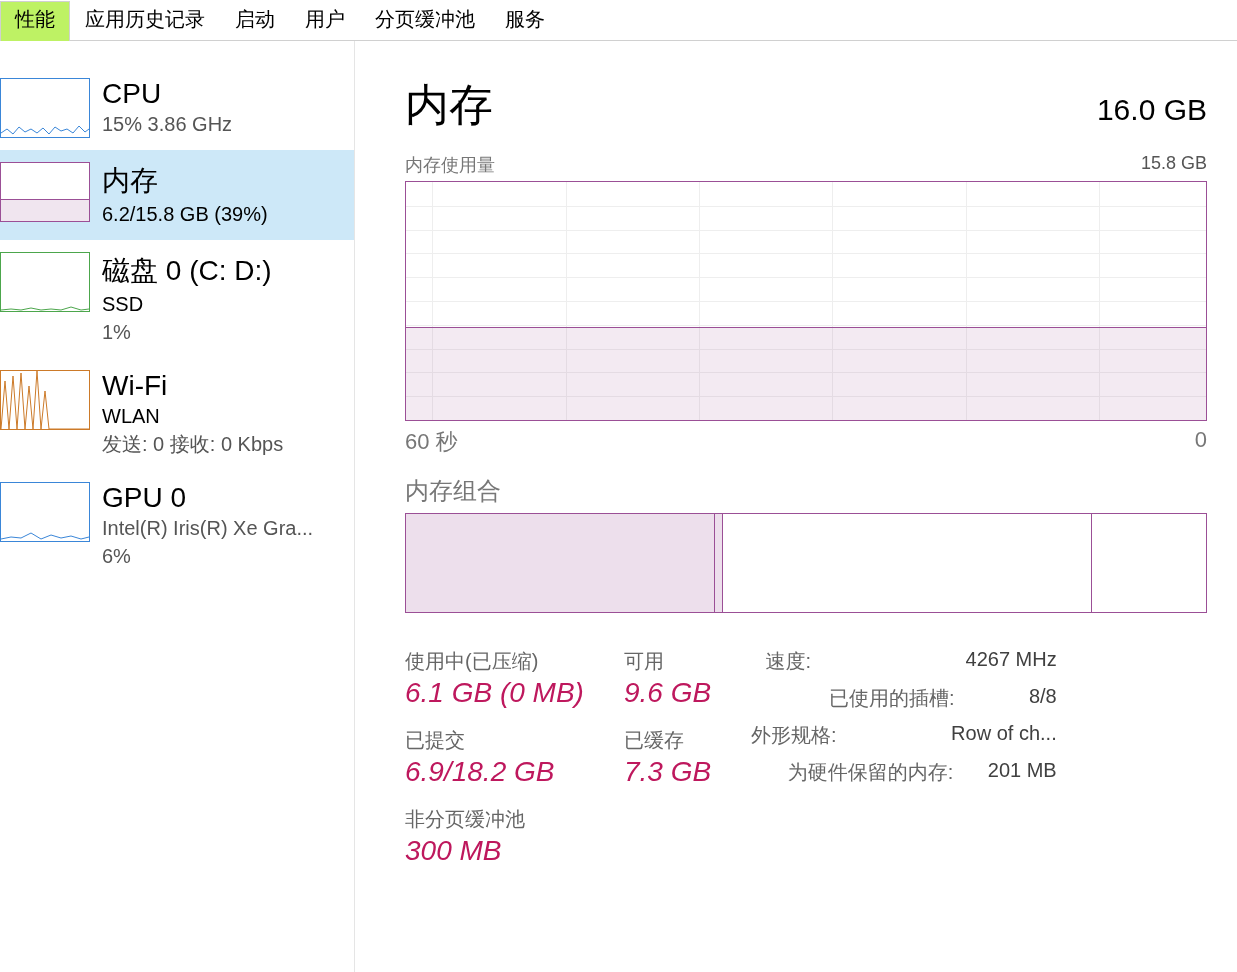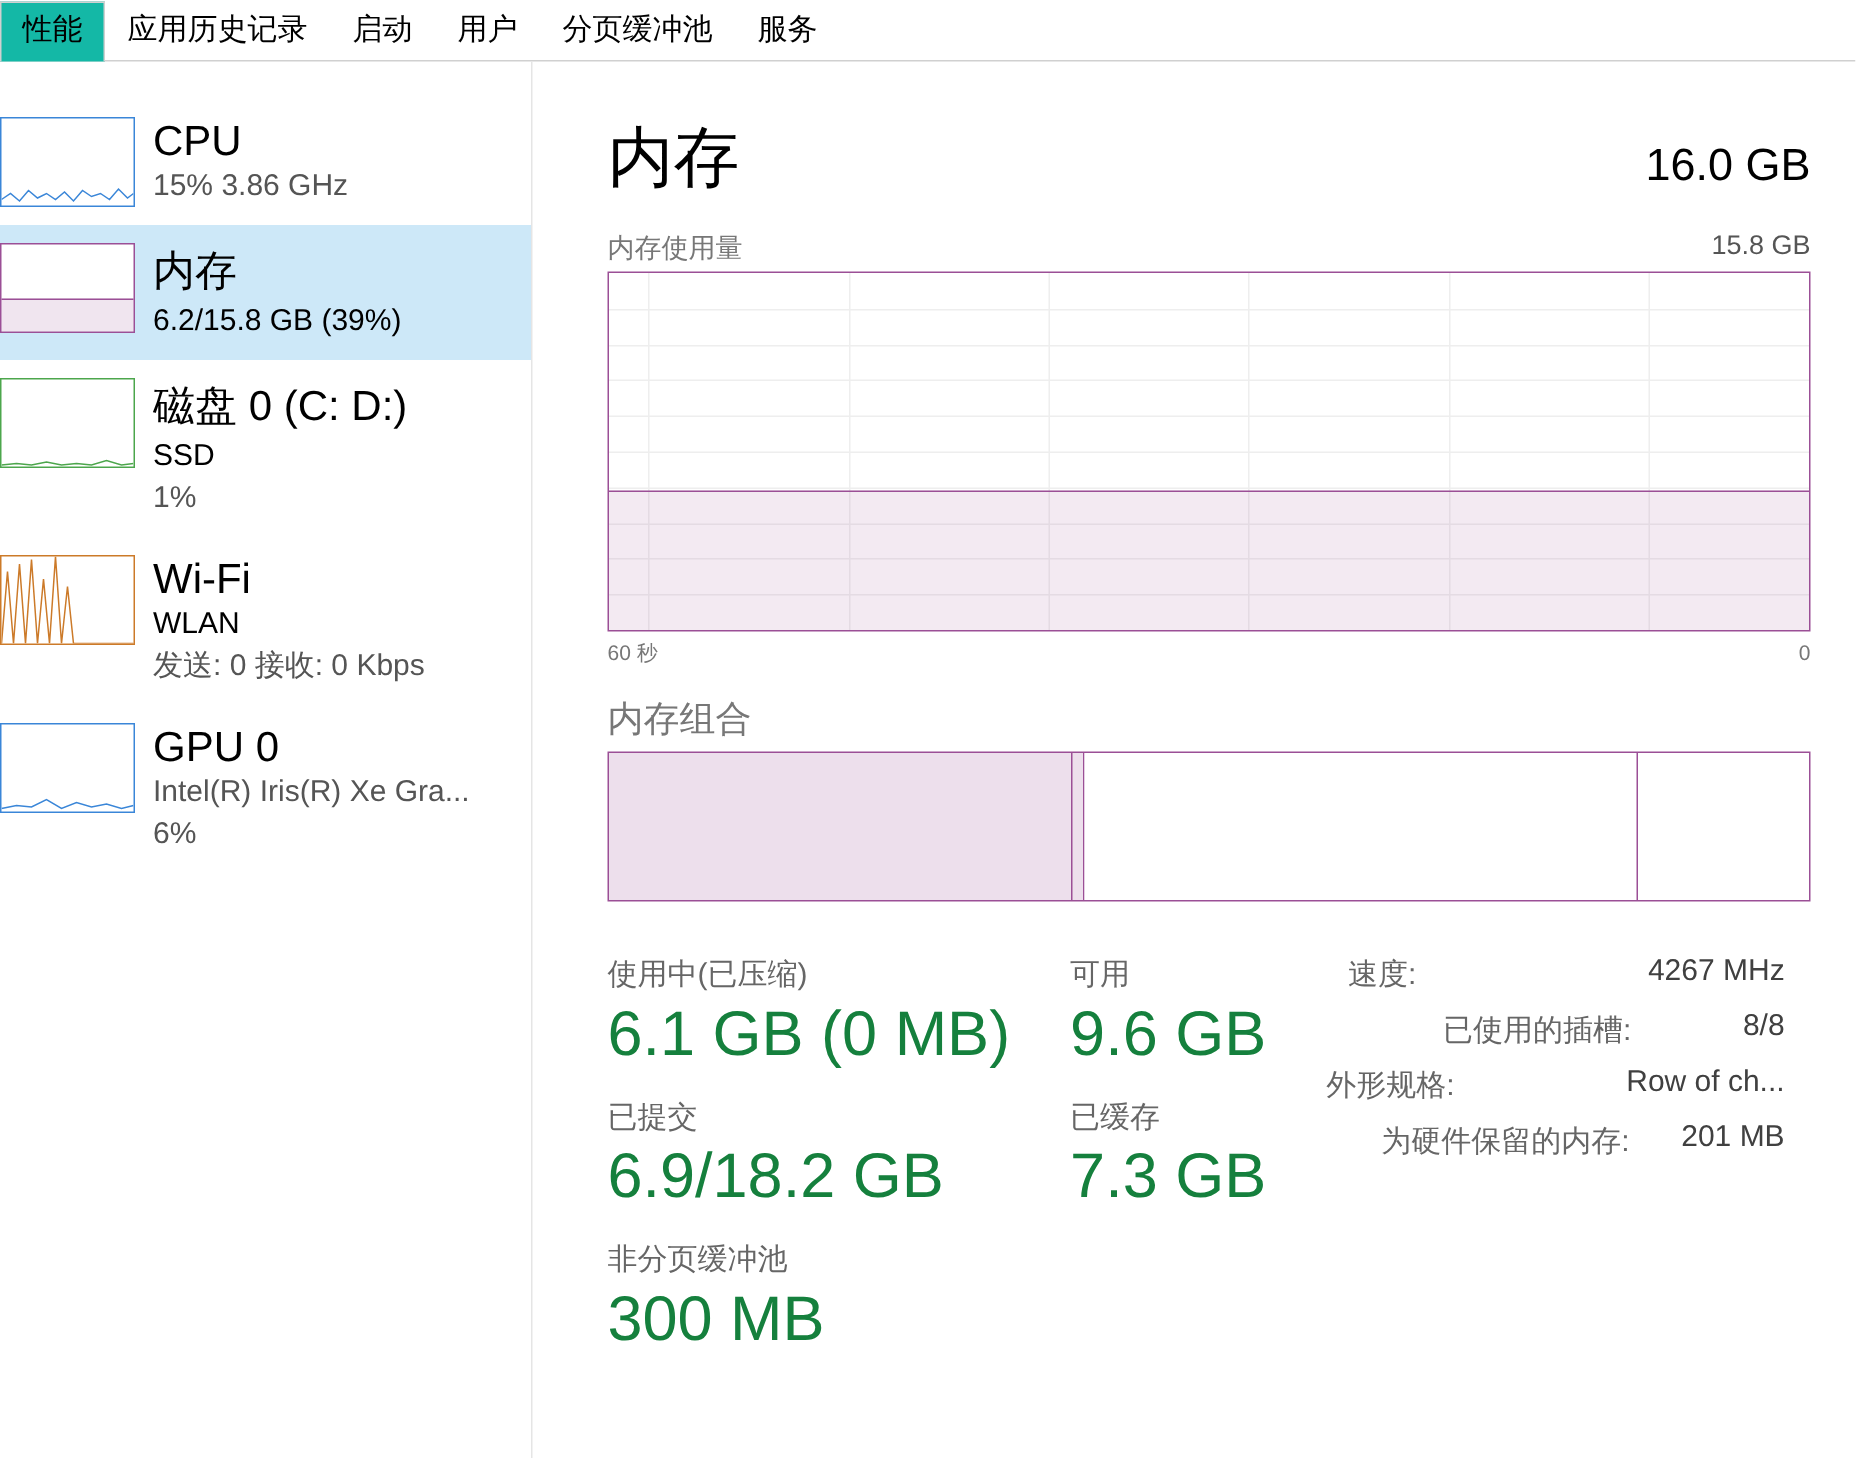--- a/index.html
+++ b/index.html
@@ -30,7 +30,7 @@
     }
     .tab.active {
       border-color: #d0d0d0;
-      background: #14b8a6;
+      background: #bef264;
     }
     
     .main {

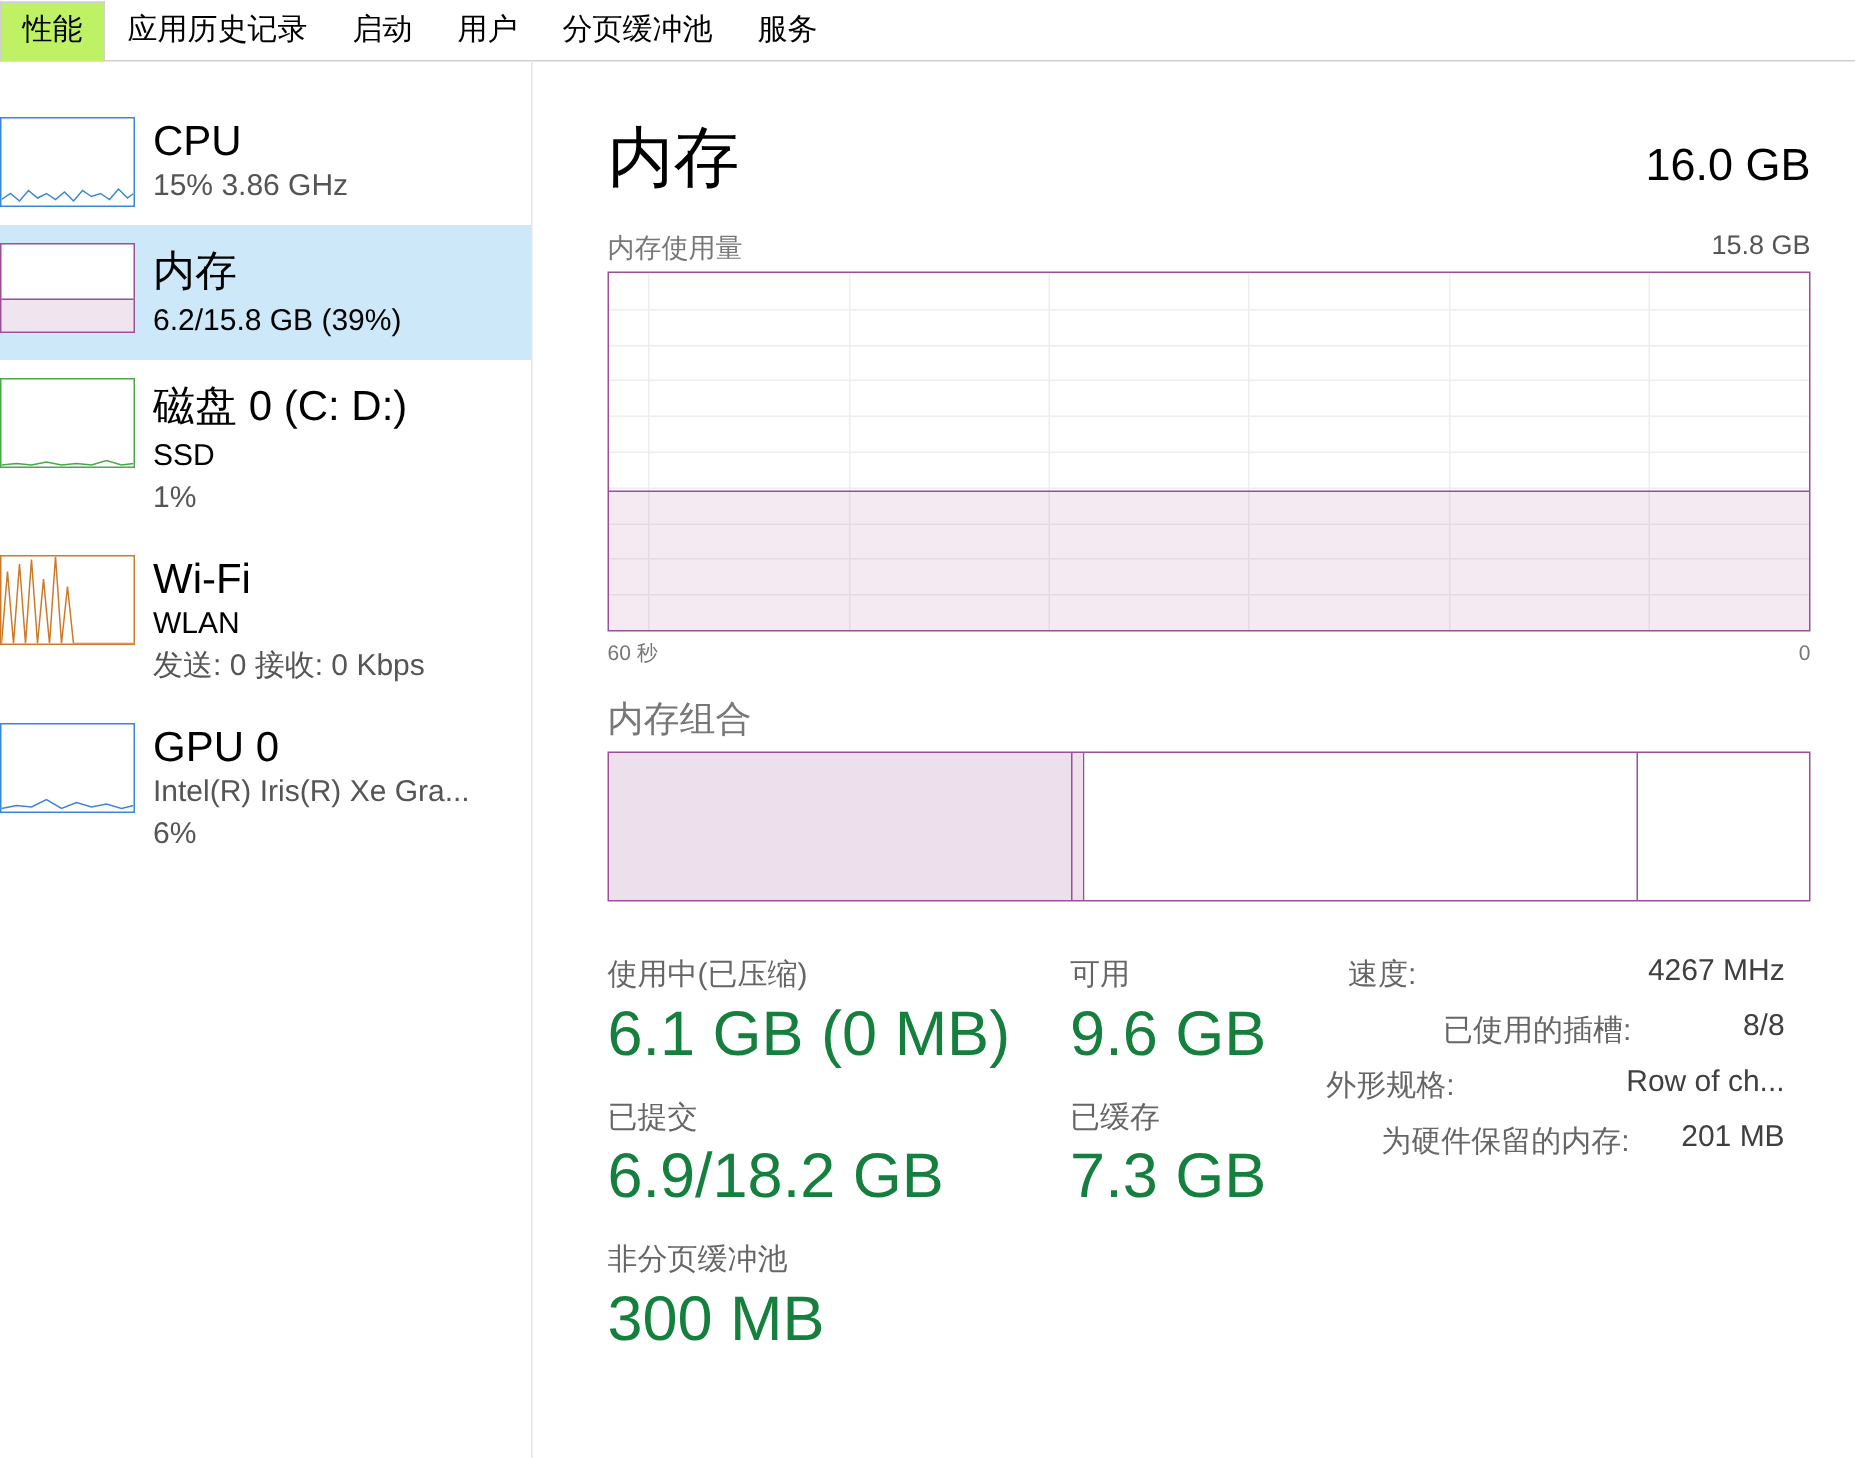--- a/index.html
+++ b/index.html
@@ -114,7 +114,7 @@
     .graph-axis {
       display: flex;
       justify-content: space-between;
-      font-size: 14px;
+      font-size: 22px;
       color: #777;
       margin-top: 6px;
     }

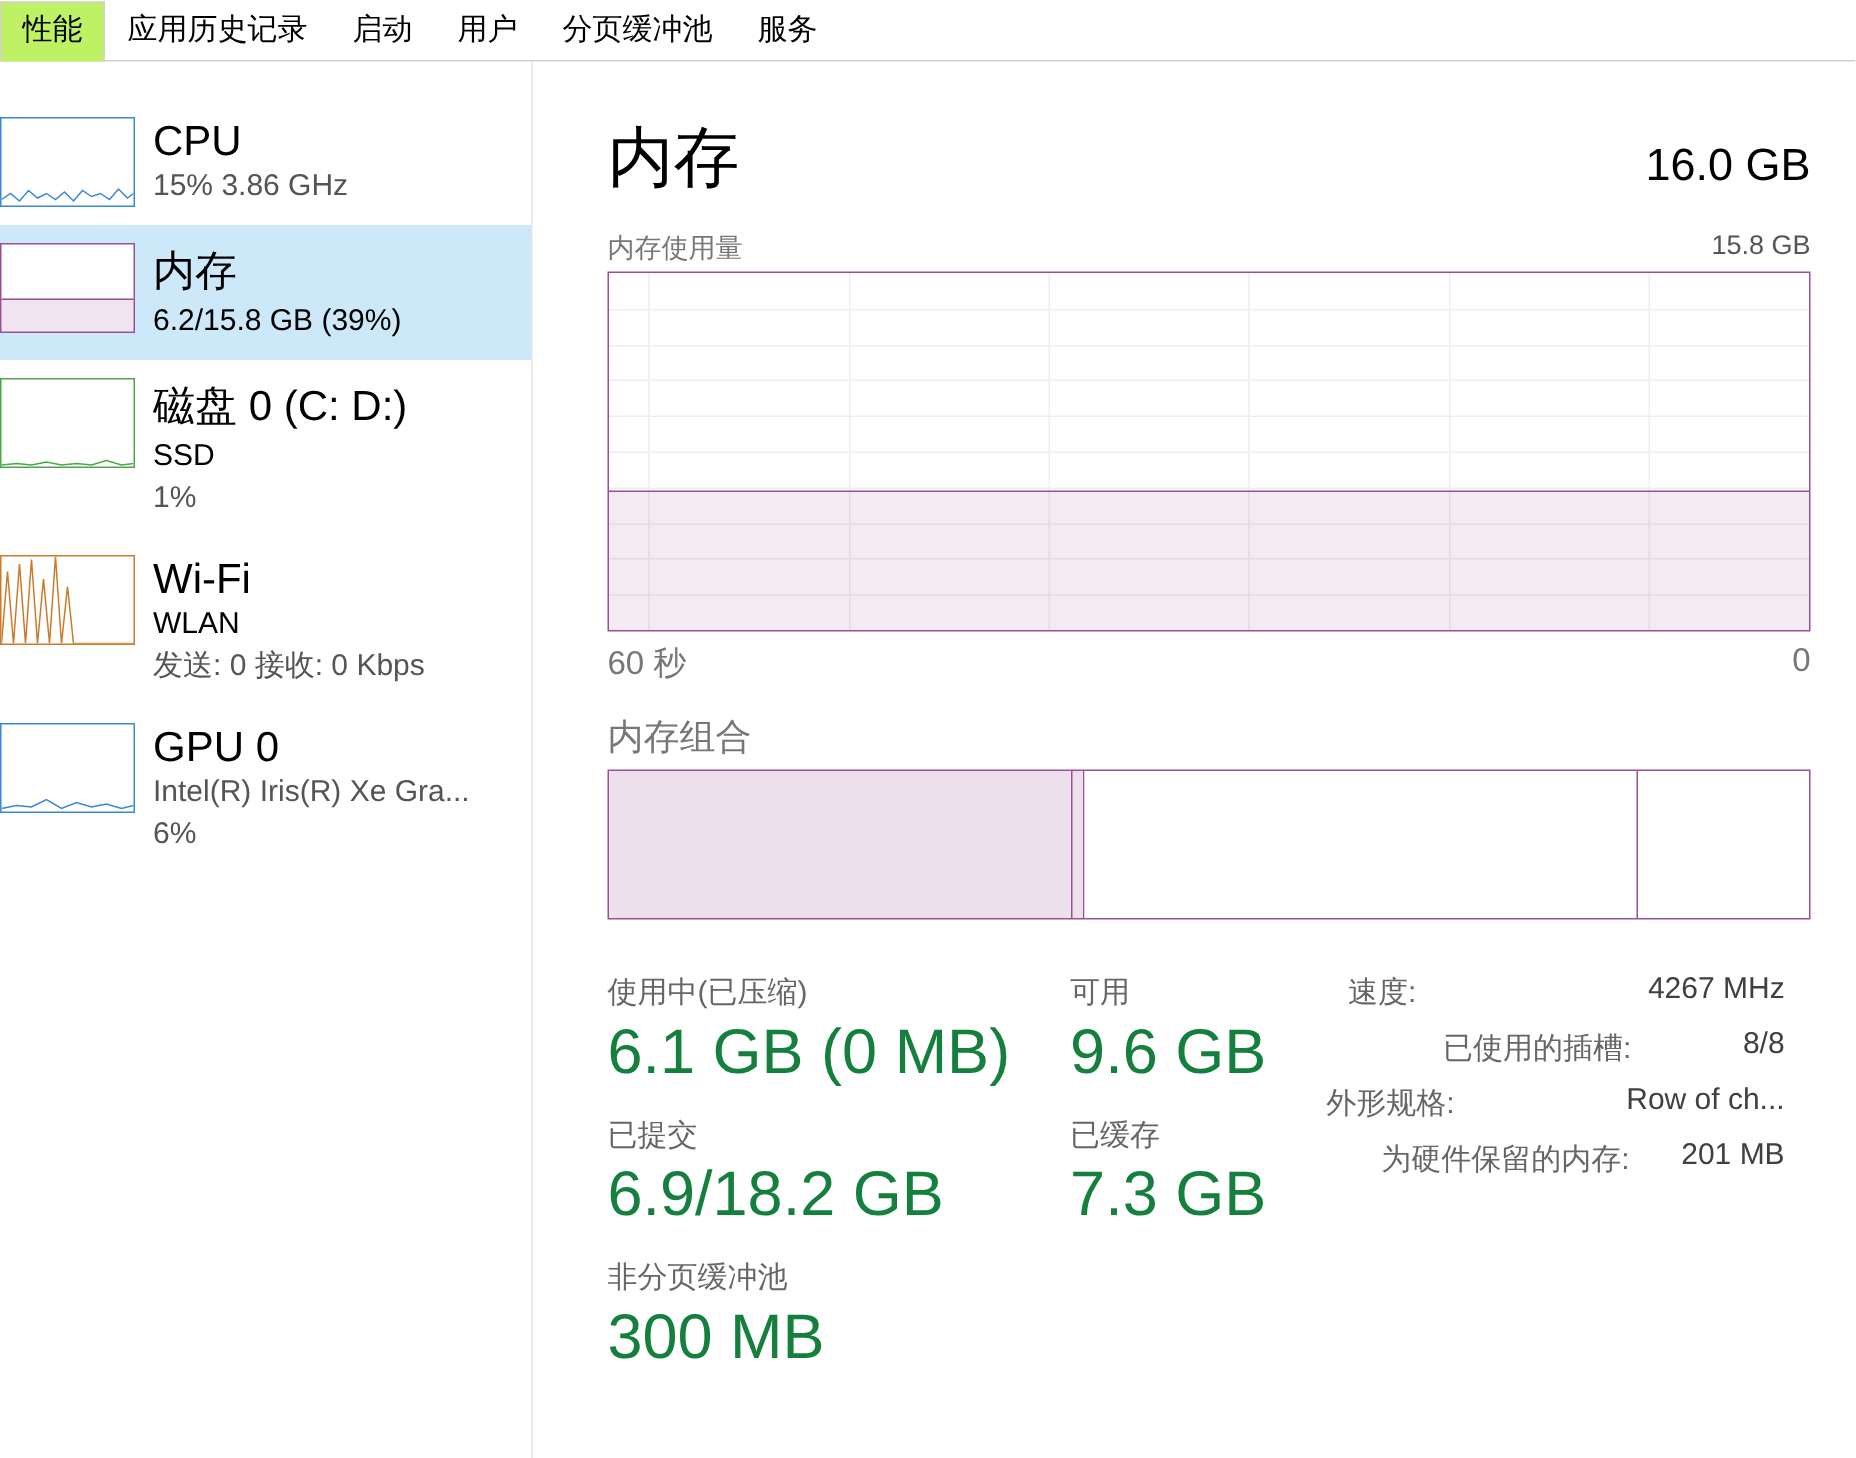--- a/index.html
+++ b/index.html
@@ -146,7 +146,7 @@
       row-gap: 18px;
     }
     .stat-label { font-size: 20px; color: #666; }
-    .stat-value { font-size: 42px; color: #15803d; margin-top: 2px;}
+    .stat-value { font-size: 28px; color: #be185d; margin-top: 2px; font-style: italic;}
     .stat-block { }
 
     .stats-right { }

